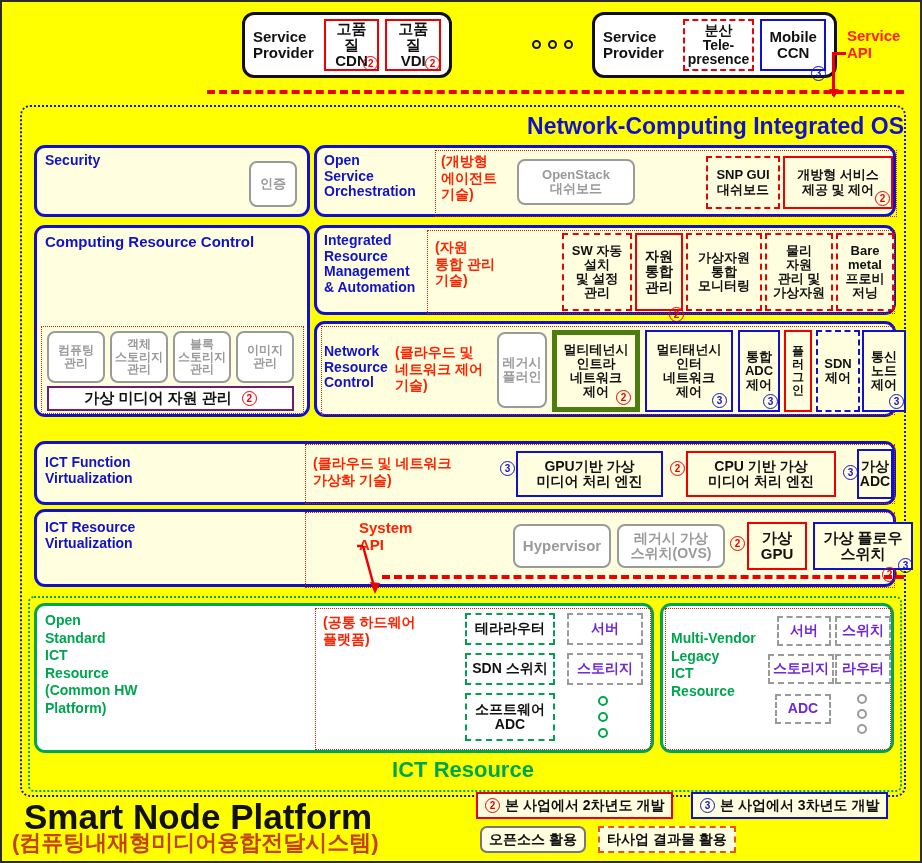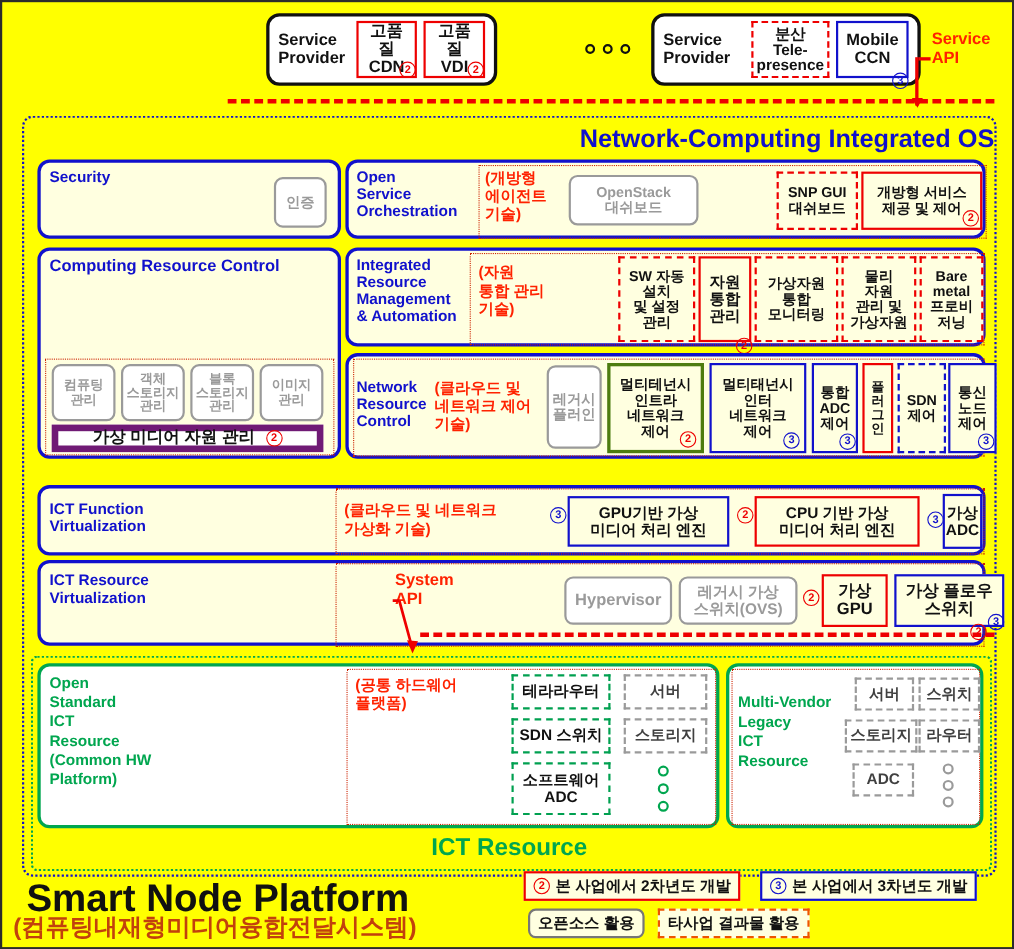--- a/index.html
+++ b/index.html
@@ -290,7 +290,7 @@
         <span style="white-space:pre-line">레거시
 플러인</span>
       </div>
-      <div class="cell" style="left:235px; top:6px; width:88px; height:82px; border:3px solid #4d7c0f;">
+      <div class="cell" style="left:235px; top:6px; width:88px; height:82px; border:5px solid #4d7c0f;">
         <span style="white-space:pre-line">멀티테넌시
 인트라
 네트워크

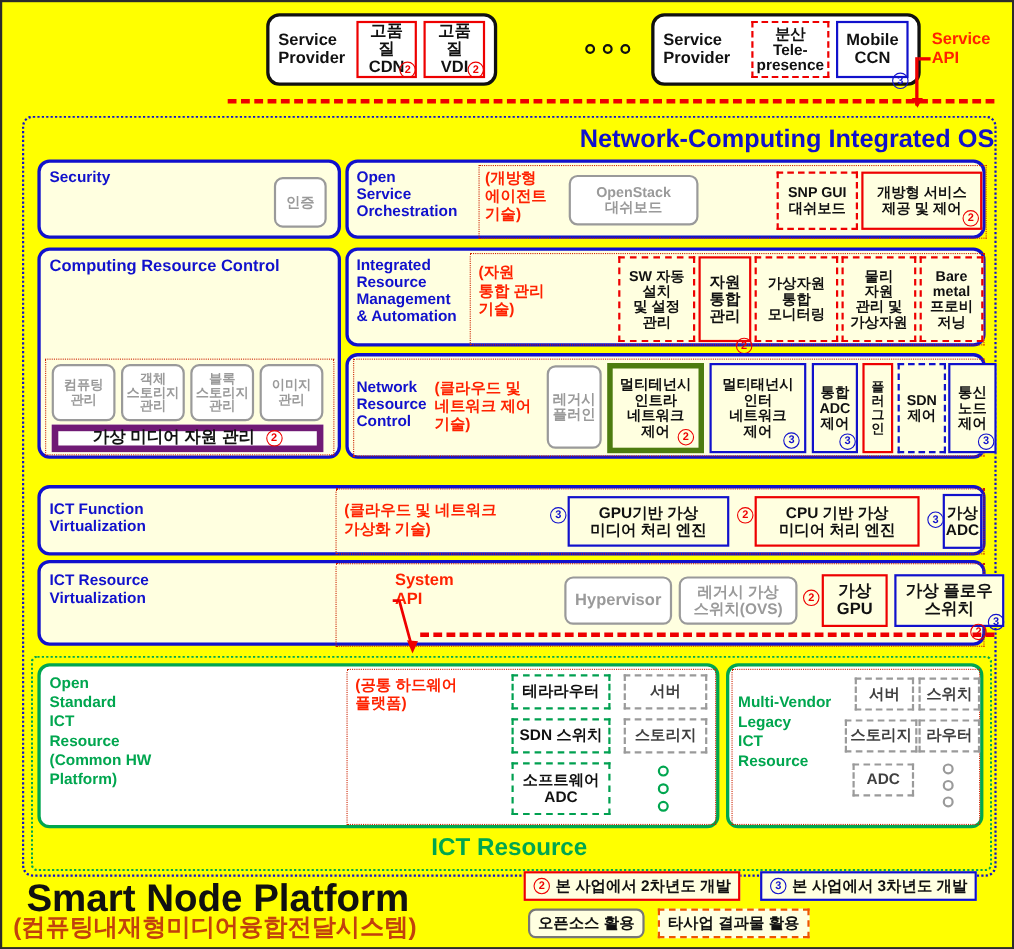--- a/index.html
+++ b/index.html
@@ -230,7 +230,7 @@
 관리</span>
       </div>
 
-      <div class="cell white" style="left:10px; top:158px; width:247px; height:25px; border:6px solid #701a75; flex-direction:row; gap:10px; font-size:15px;">
+      <div class="cell white" style="left:10px; top:158px; width:247px; height:25px; border:2px solid #701a75; flex-direction:row; gap:10px; font-size:15px;">
         <span>가상 미디어 자원 관리</span>
         <span class="badge badge2" style="position:static; width:15px; height:15px;">2</span>
       </div>

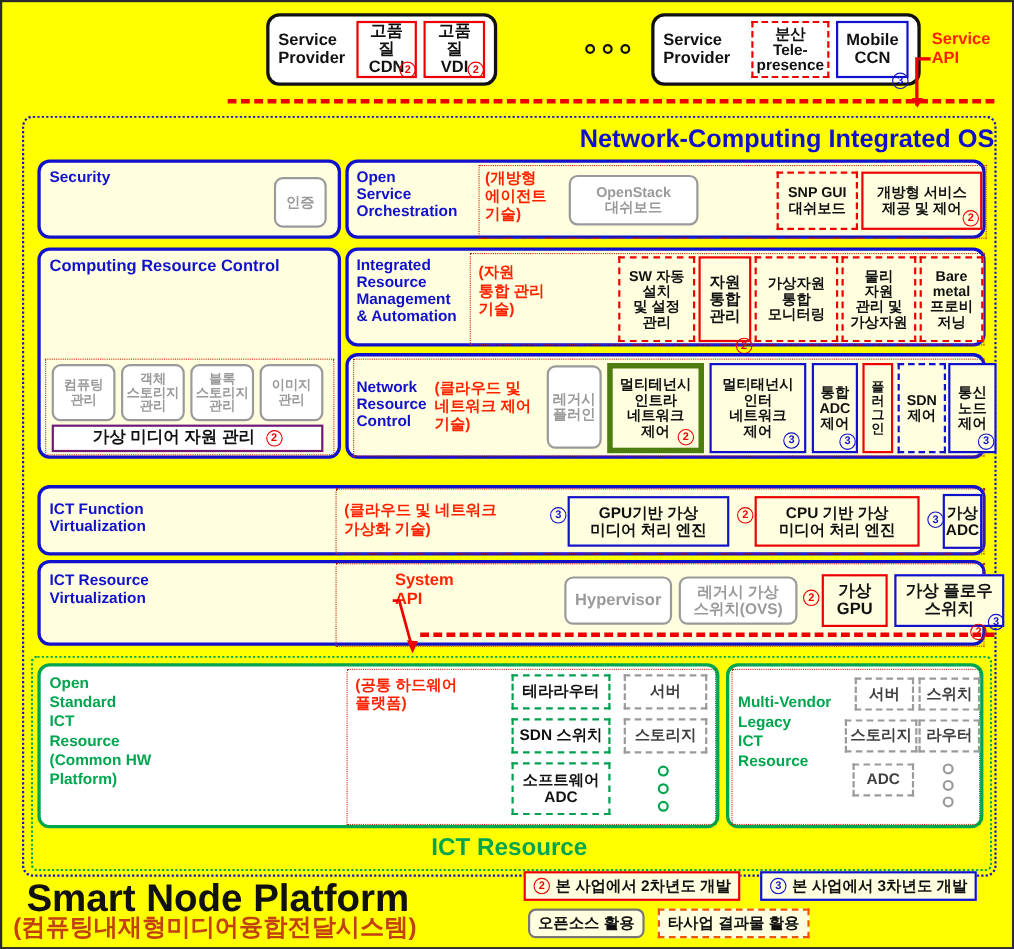--- a/index.html
+++ b/index.html
@@ -92,7 +92,7 @@
   }
   .cell.white { background:#fff; }
   .cell.gray  { border:2px solid #9a9a9a; border-radius:8px; color:#9a9a9a; background:#fff; font-weight:bold;}
-  .cell.graydash { border:2px dashed #9a9a9a; color:#404040; background:#fff; }
+  .cell.graydash { border:2px dashed #9a9a9a; color:#6d28d9; background:#fff; }
   .cell.greendash { border:2px dashed #00A050; color:#111; background:#fff; }
   .cell.reddash2 { border:2px dashed #EE0000; background:#FFFFE0; }
 

